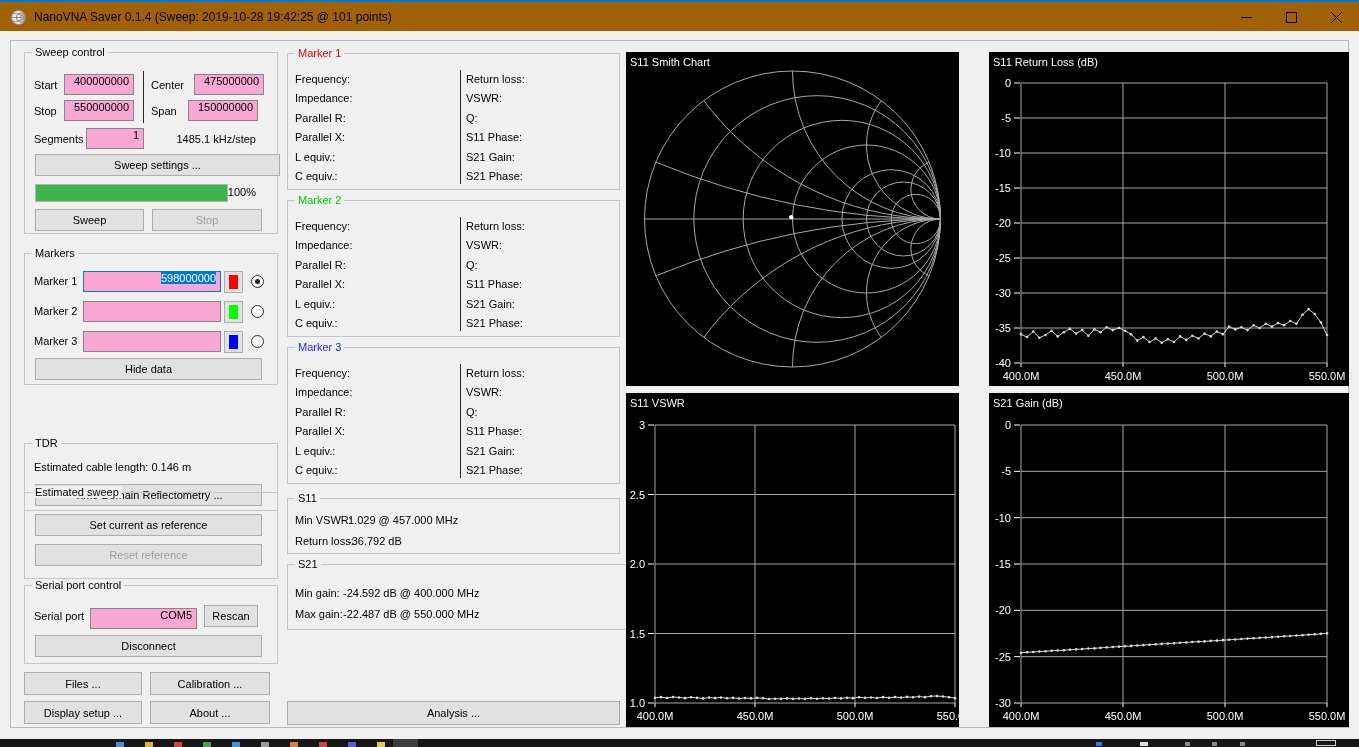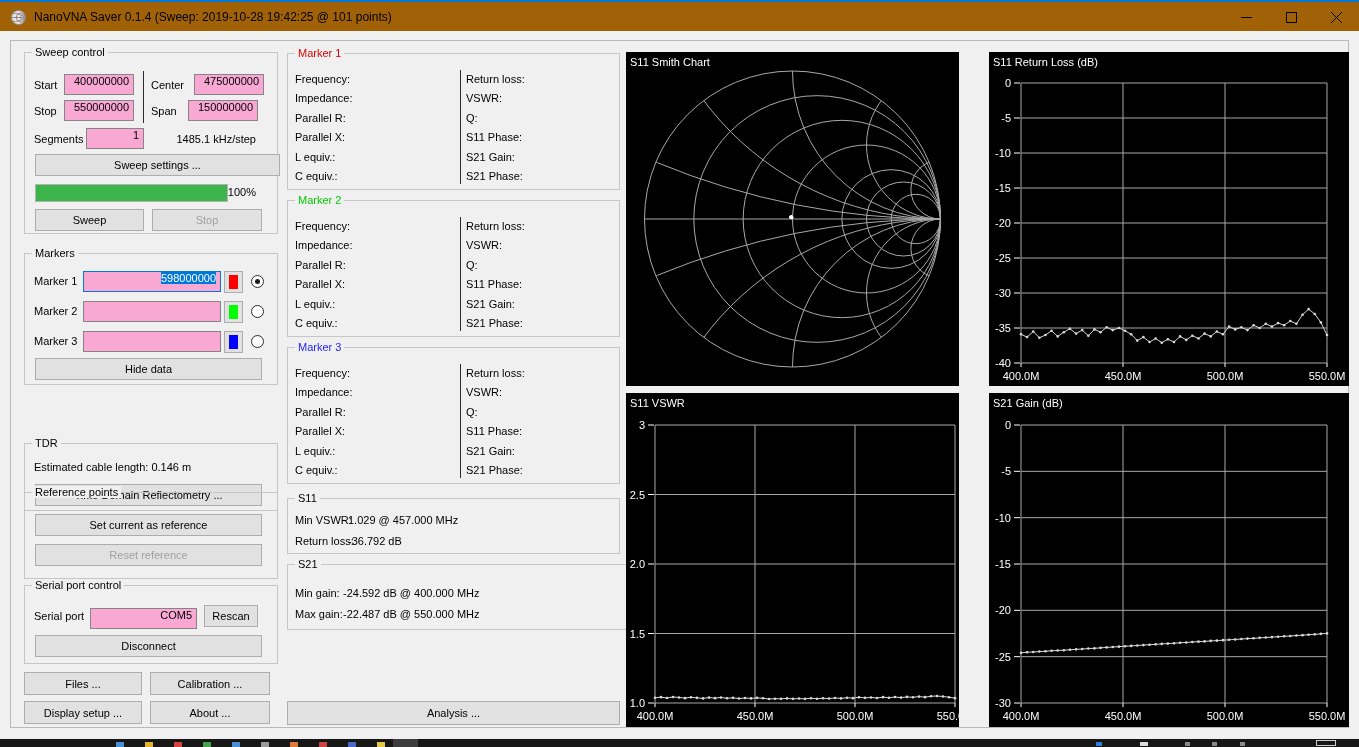--- a/index.html
+++ b/index.html
@@ -144,7 +144,7 @@
     </div>
 
     <div class="group" style="left:13px;top:451px;width:254px;height:87px;">
-      <span class="gtitle">Reference points</span>
+      <span class="gtitle">Estimated sweep</span>
       <div class="btn dis" style="left:10px;top:51px;width:227px;">
           <span>Reset reference</span>
         </div>

